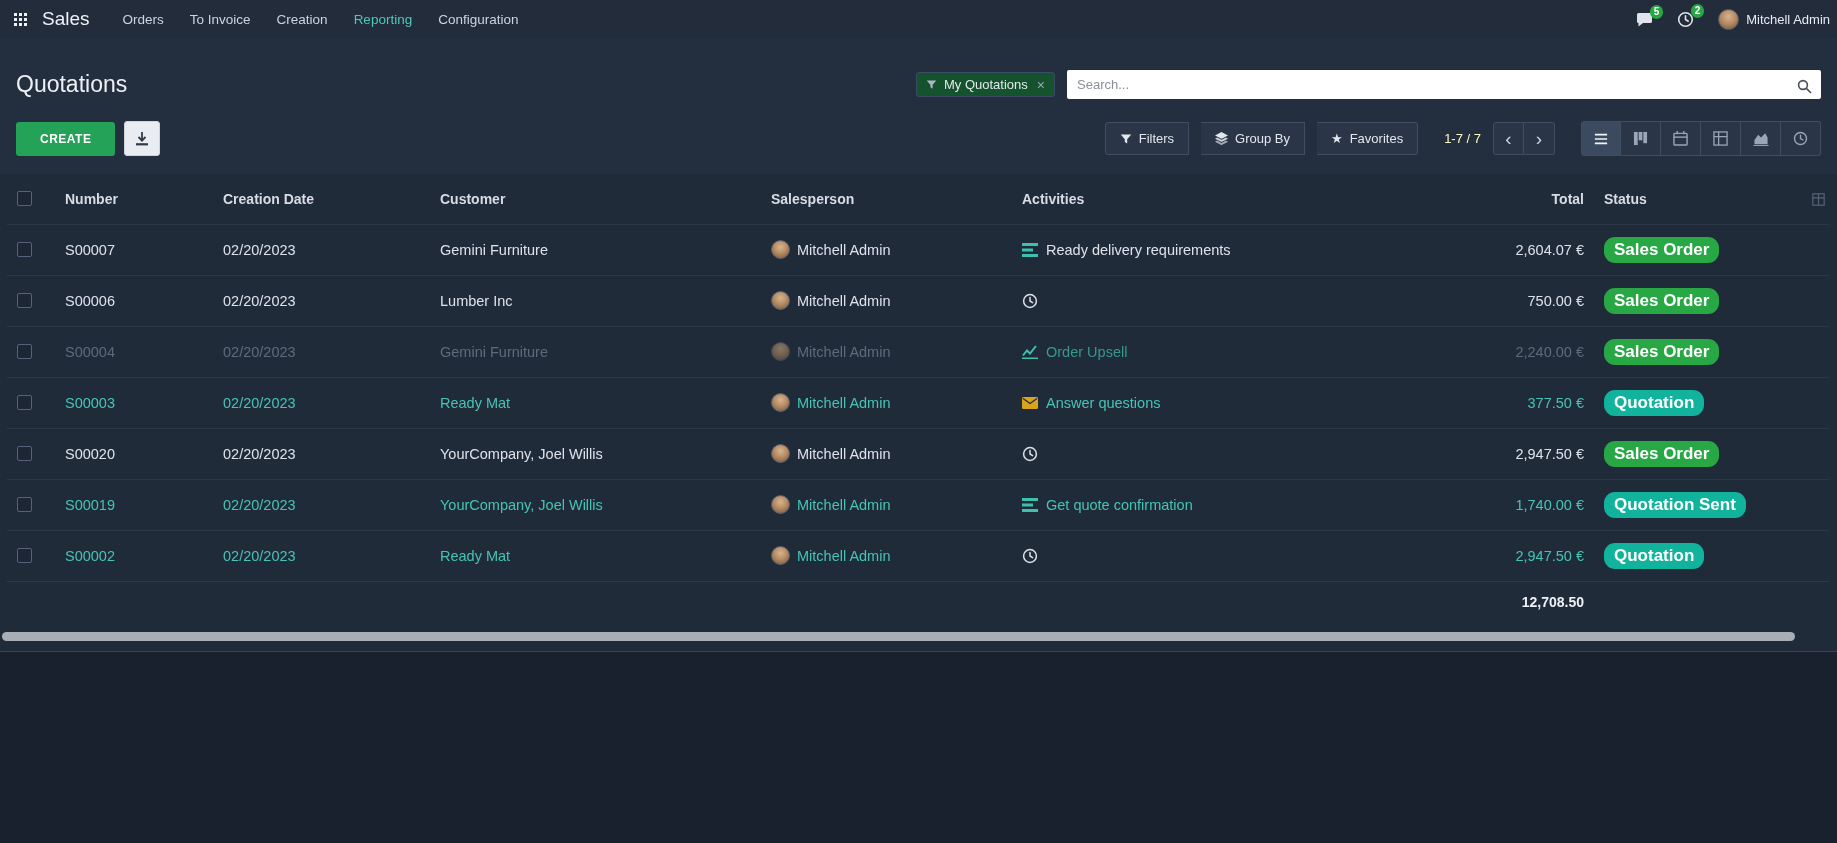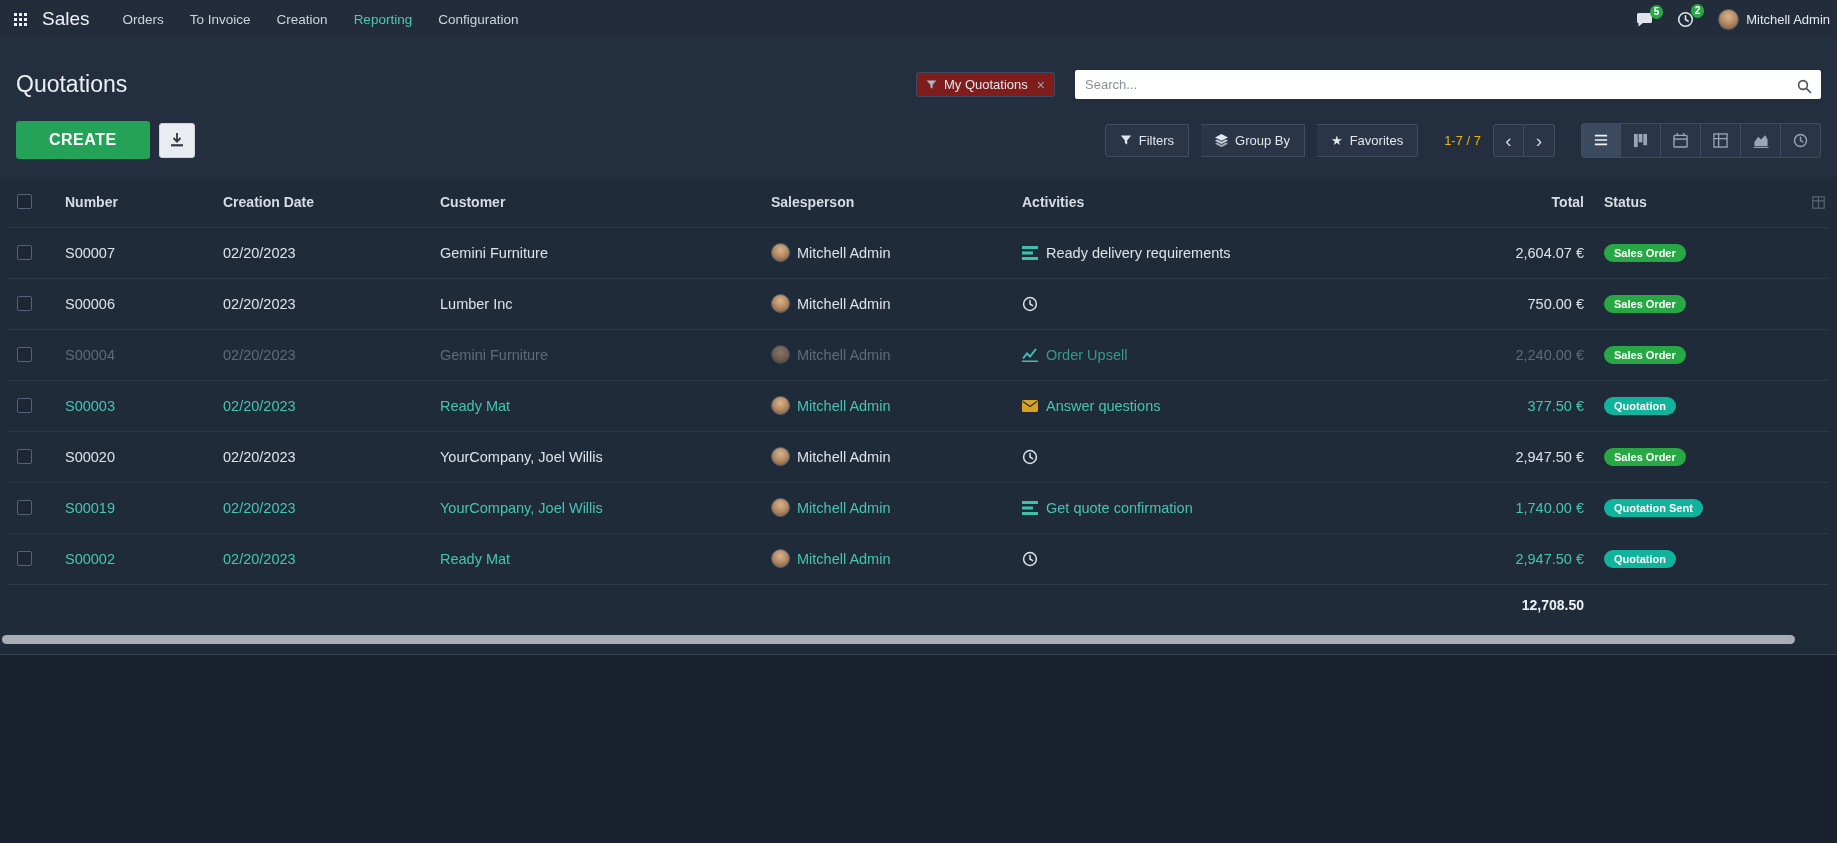--- a/index.html
+++ b/index.html
@@ -33,8 +33,8 @@
   .cp-row1 { display:flex; justify-content:space-between; align-items:center; }
   .page-title { font-size:23px; font-weight:400; color:#edf0f5; margin:0; }
   .search-area { display:flex; align-items:center; width:905px; }
-  .facet { display:flex; align-items:center; gap:7px; background:#7f1d1d; border:1px solid #3d4a63;
-    border-radius:3px; padding:4px 9px; font-size:13px; color:#e3e8ef; margin-right:20px; white-space:nowrap; }
+  .facet { display:flex; align-items:center; gap:7px; background:#14532d; border:1px solid #3d4a63;
+    border-radius:3px; padding:4px 9px; font-size:13px; color:#e3e8ef; margin-right:12px; white-space:nowrap; }
   .facet-remove { color:#9aa4b6; cursor:pointer; font-size:14px; margin-left:2px; line-height:1; }
   .search-box { flex:1; position:relative; }
   .search-input { width:100%; height:29px; border:none; border-radius:2px; background:#ffffff; color:#333;

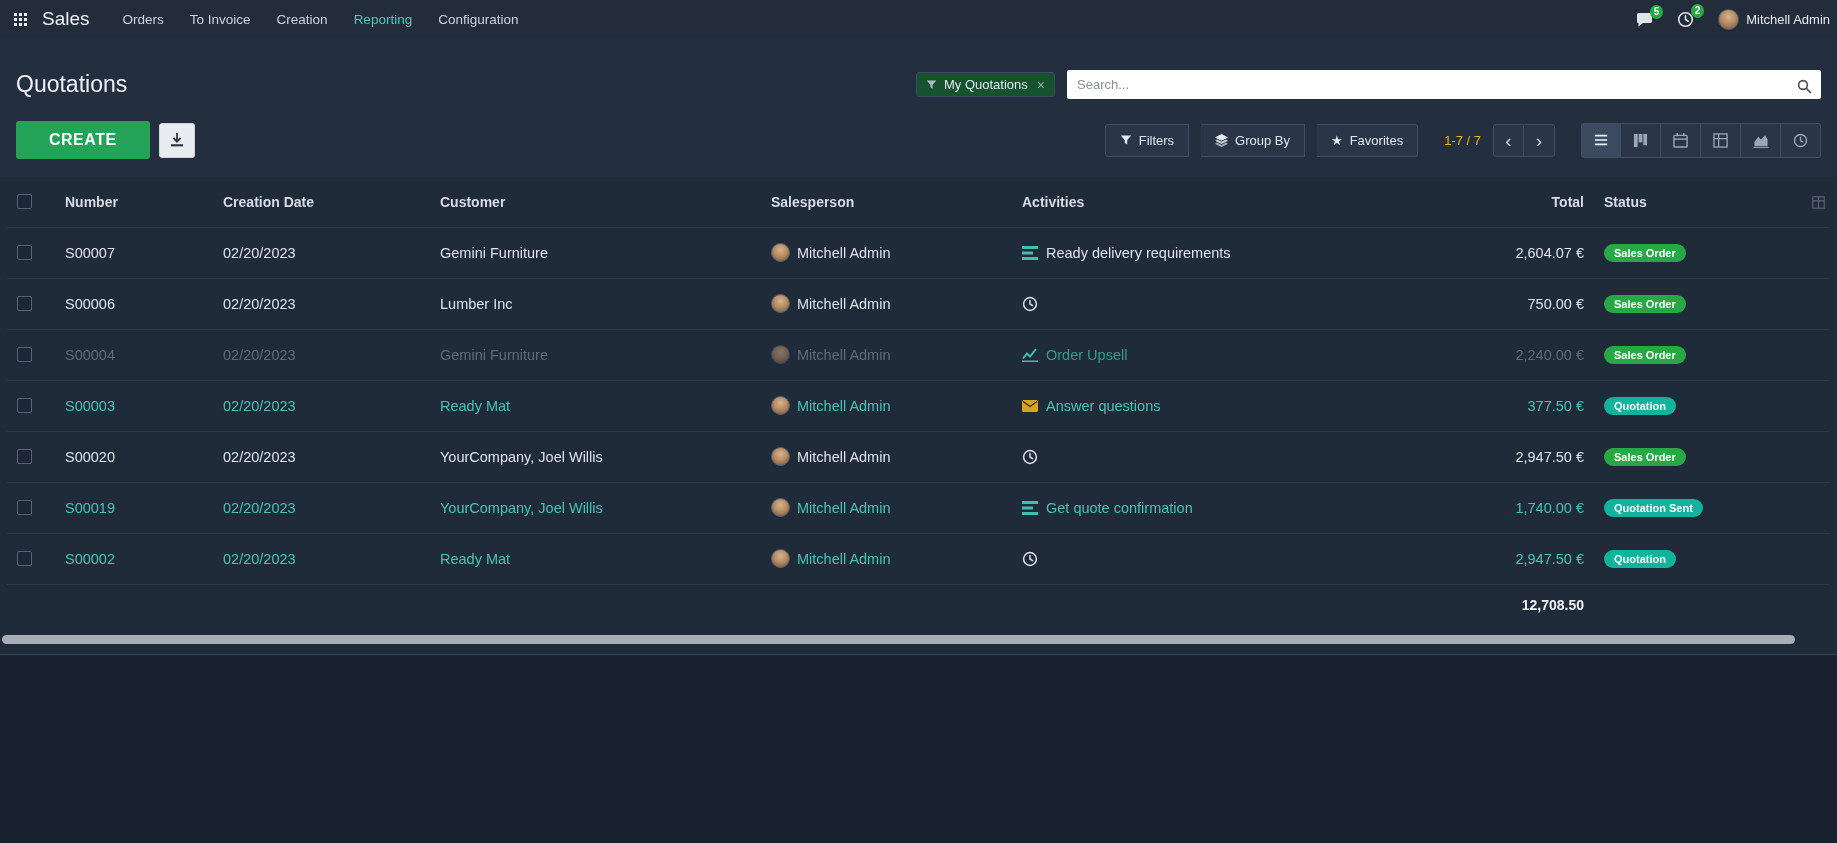--- a/index.html
+++ b/index.html
@@ -44,8 +44,8 @@
 
   .cp-row2 { display:flex; justify-content:space-between; align-items:center; margin-top:22px; }
   .cp-left { display:flex; align-items:center; gap:9px; }
-  .btn-create { border:none; color:#fff; background:#24a258; font-size:16px; font-weight:700;
-    letter-spacing:.5px; padding:10px 33px; border-radius:3px; cursor:pointer; font-family:inherit; }
+  .btn-create { border:none; color:#fff; background:#24a258; font-size:12px; font-weight:700;
+    letter-spacing:.5px; padding:10px 24px; border-radius:3px; cursor:pointer; font-family:inherit; }
   .btn-export { width:36px; height:35px; background:#e9ecf0; border:1px solid #cfd4da; border-radius:3px;
     display:flex; align-items:center; justify-content:center; cursor:pointer; }
   .cp-right { display:flex; align-items:center; gap:26px; }

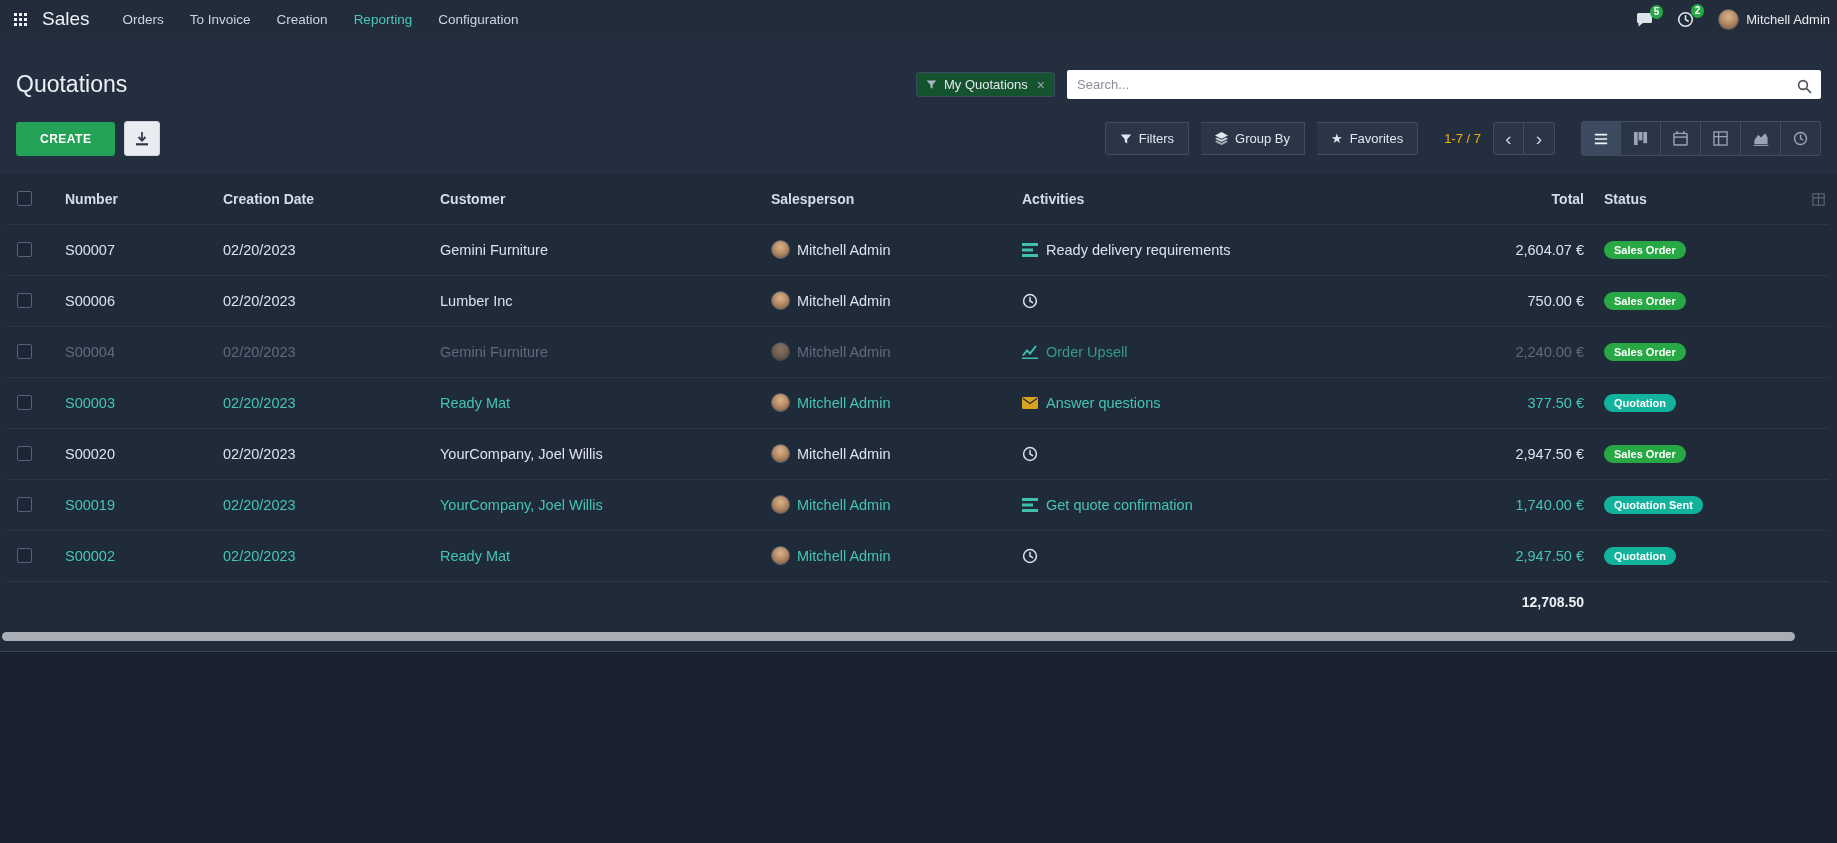--- a/index.html
+++ b/index.html
@@ -57,7 +57,7 @@
   .btn-group .btn-tool:last-child { border-radius:0 3px 3px 0; }
   .star { color:#e2e7ee; font-size:13px; line-height:1; }
   .pager { display:flex; align-items:center; gap:12px; }
-  .pager-text { font-size:13px; color:#eab308; }
+  .pager-text { font-size:13px; color:#fef9c3; }
   .pager-btns { display:flex; }
   .pager-btn { width:31px; height:33px; background:#2a3547; border:1px solid #414d61; color:#cdd5e0;
     font-size:19px; line-height:1; display:flex; align-items:center; justify-content:center; cursor:pointer; }

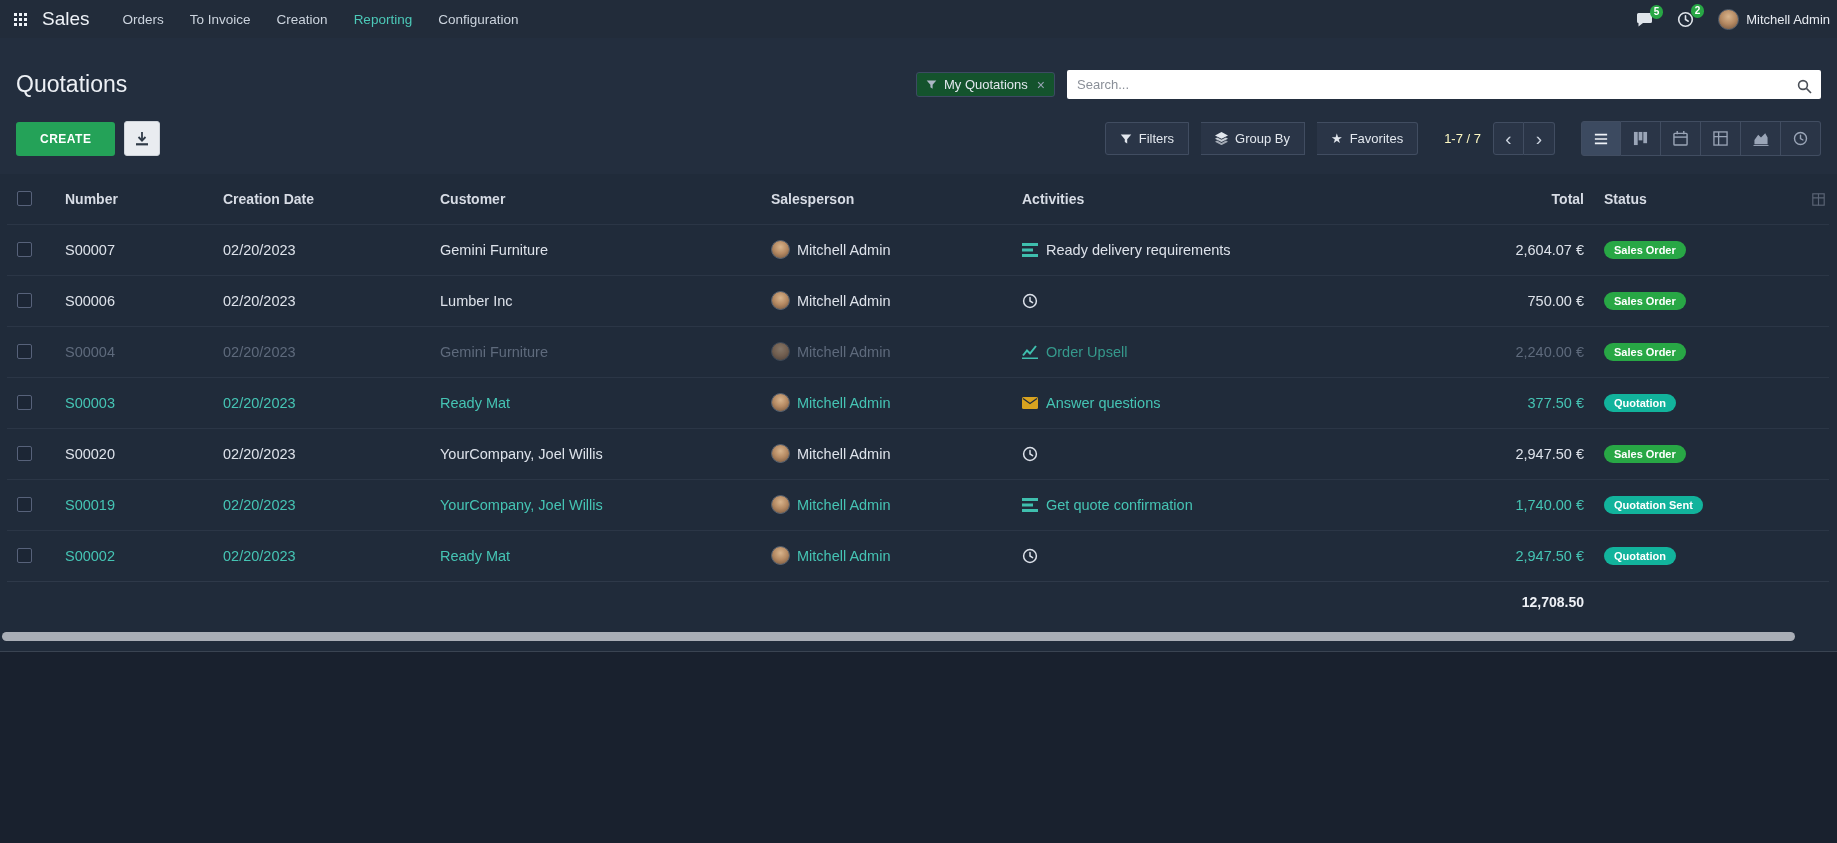--- a/index.html
+++ b/index.html
@@ -93,7 +93,7 @@
     border:1px solid #55606e; flex:none; }
   .act { display:flex; align-items:center; gap:8px; }
   .clock-ic { color:#dce1e9; }
-  .badge { display:inline-block; font-size:11px; font-weight:700; padding:3px 10px; border-radius:11px; color:#fff; }
+  .badge { display:inline-block; font-size:17px; font-weight:700; padding:3px 10px; border-radius:11px; color:#fff; }
   .badge-green { background:#28a745; }
   .badge-teal { background:#12b39c; }
   tr.footer-row td { height:42px; border-top:1px solid #2e3949; font-weight:700; color:#eef1f6; font-size:14px; }

